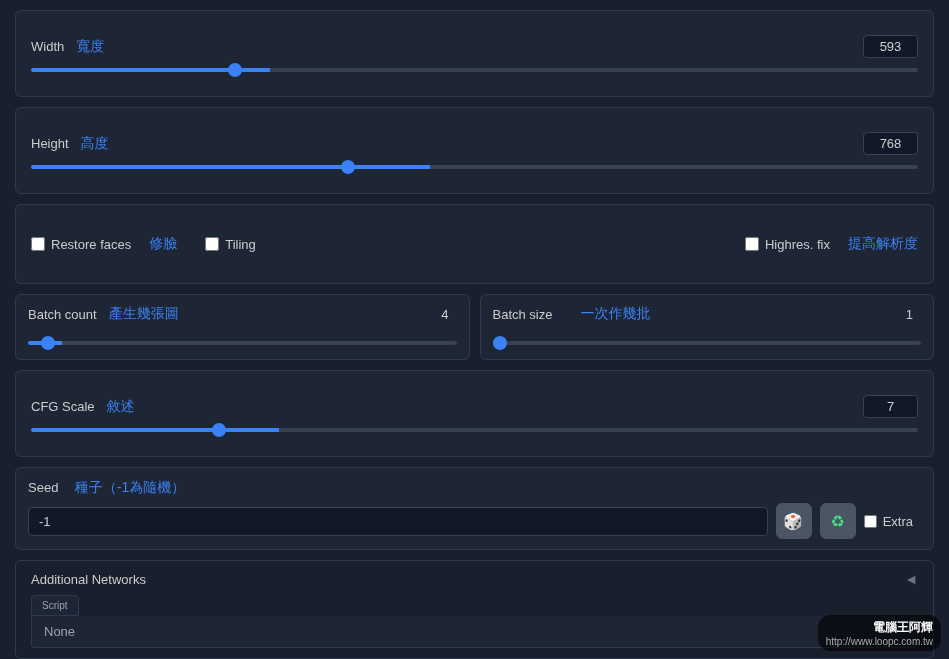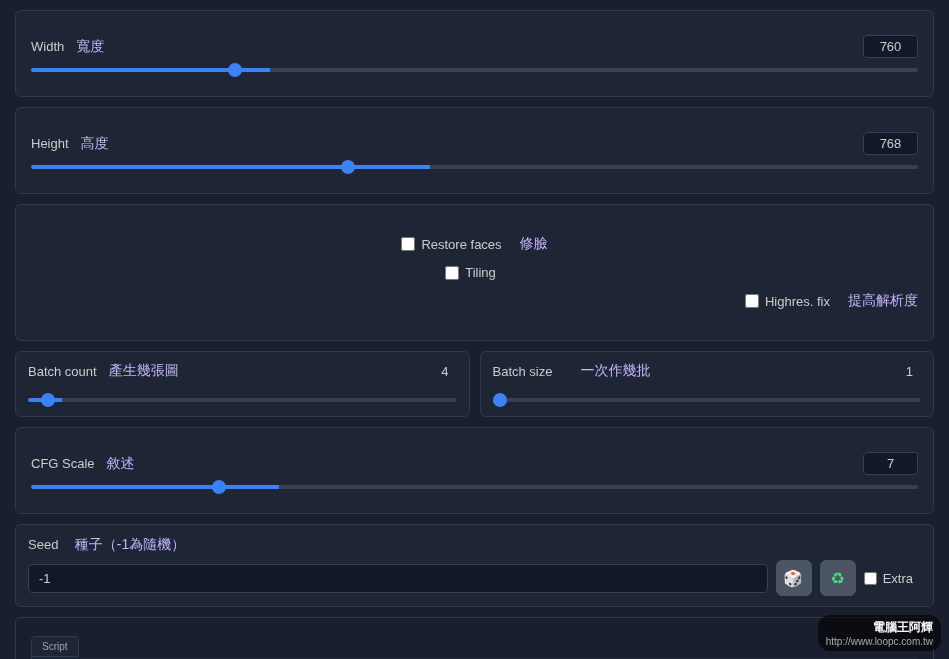--- a/index.html
+++ b/index.html
@@ -42,7 +42,7 @@
     }
 
     .label-zh {
-      color: #c4b5fd;
+      color: #3b82f6;
       font-size: 14px;
       margin-left: 4px;
       text-align: center;

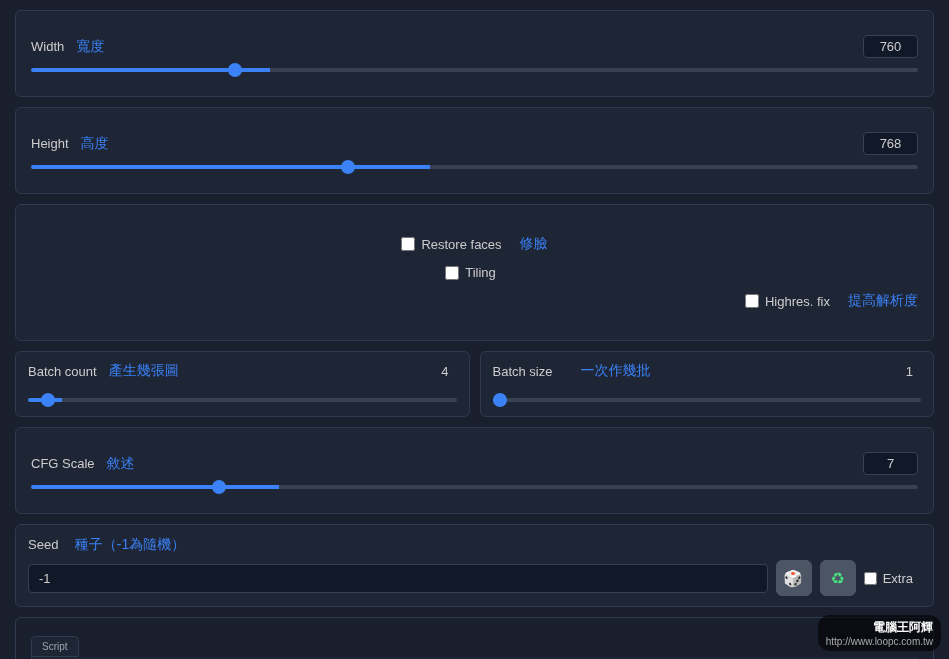--- a/index.html
+++ b/index.html
@@ -259,7 +259,7 @@
     <div class="row">
       <span class="label">Width</span>
       <span class="label-zh">寬度</span>
-      <div class="value-box">760</div>
+      <div class="value-box">593</div>
     </div>
     <div class="row">
       <input type="range" class="width-slider" min="64" max="2048" value="512" style="flex: 1 1 0%;">

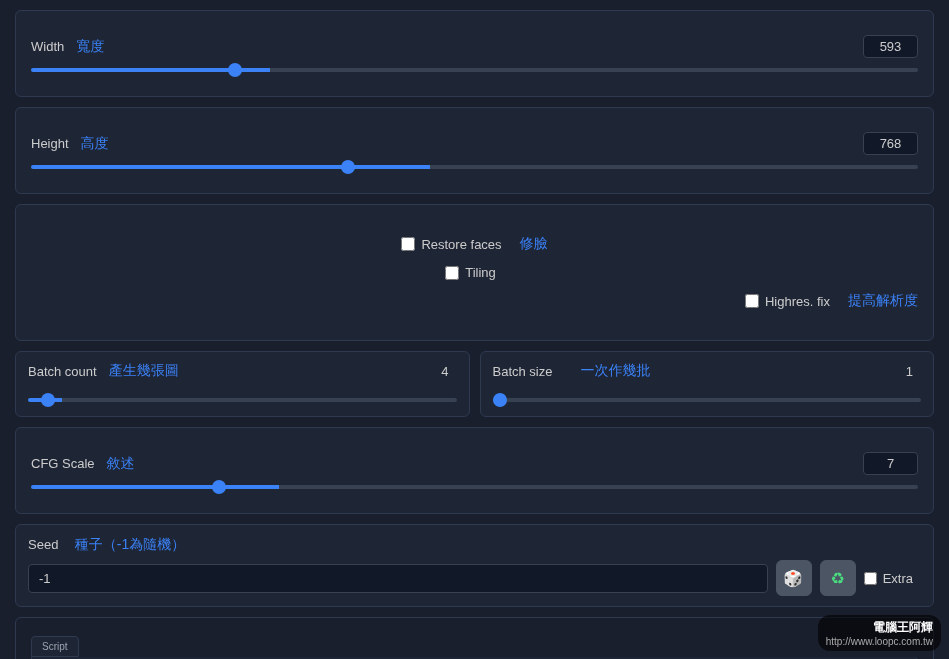--- a/index.html
+++ b/index.html
@@ -102,9 +102,8 @@
     .checkbox-row {
       display: flex;
       align-items: center;
-      gap: 12px;
+      gap: 28px;
       padding: 6px 0;
-      flex-direction: column;
     }
 
     .checkbox-item {

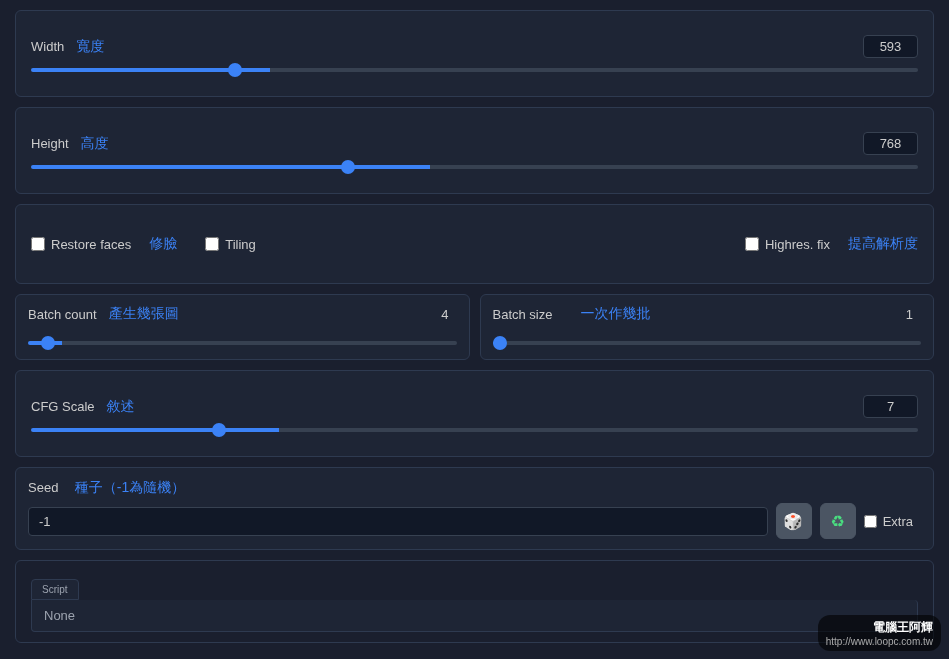--- a/index.html
+++ b/index.html
@@ -348,6 +348,10 @@
   </div>
 
   <div class="additional-networks">
+    <div class="additional-header">
+      <span class="additional-header-title">Additional Networks</span>
+      <span class="triangle-icon">◄</span>
+    </div>
     <div class="script-section">
       <div class="script-label">Script</div>
       <div class="script-content">None</div>

